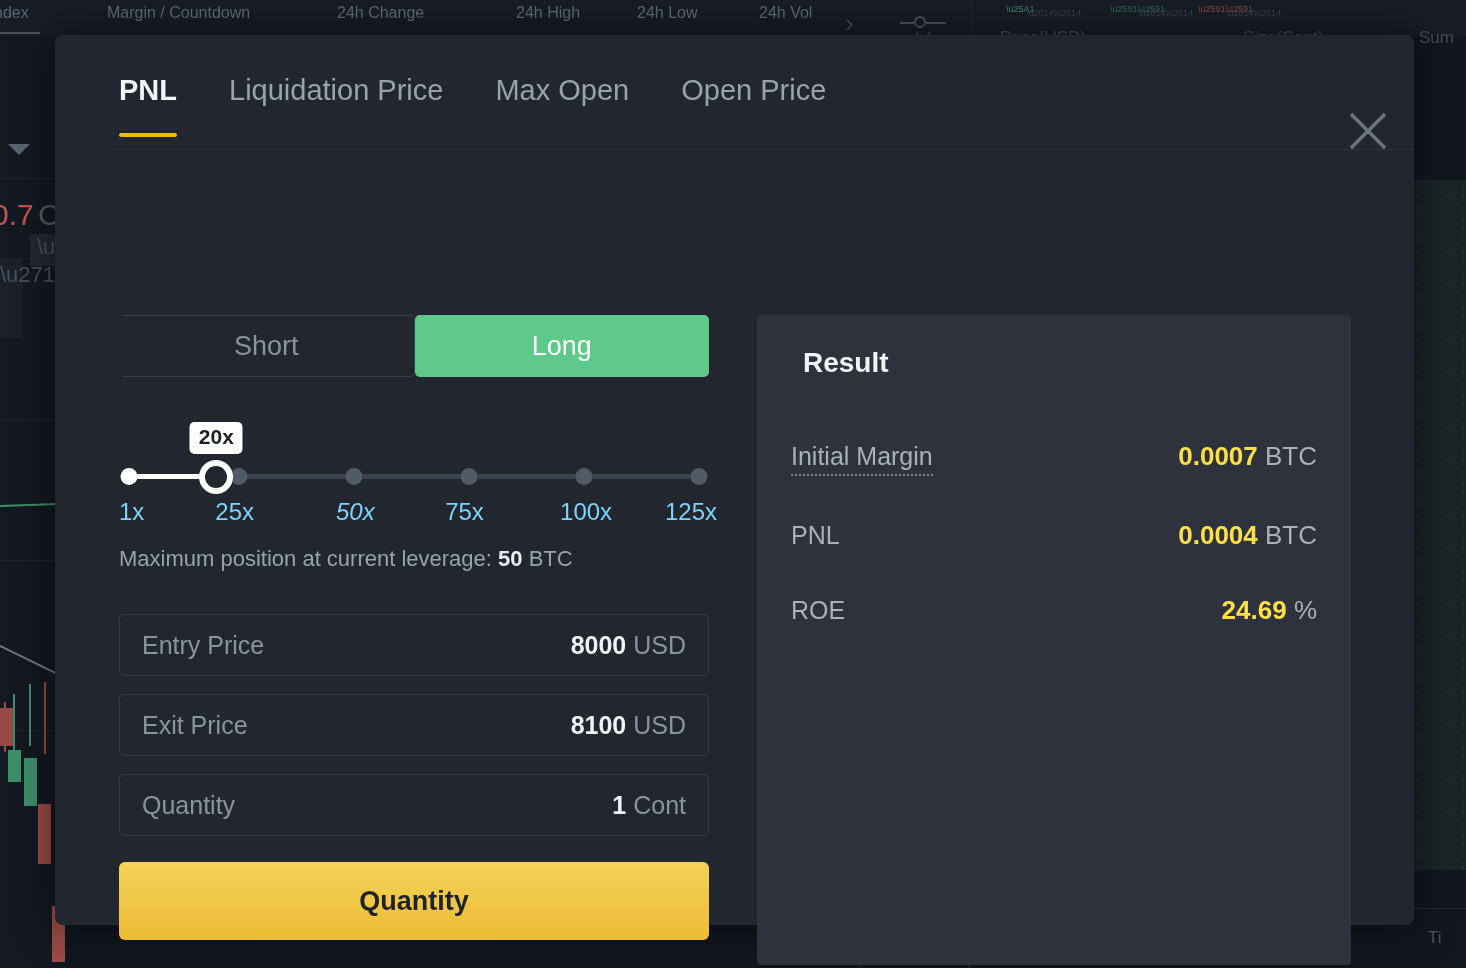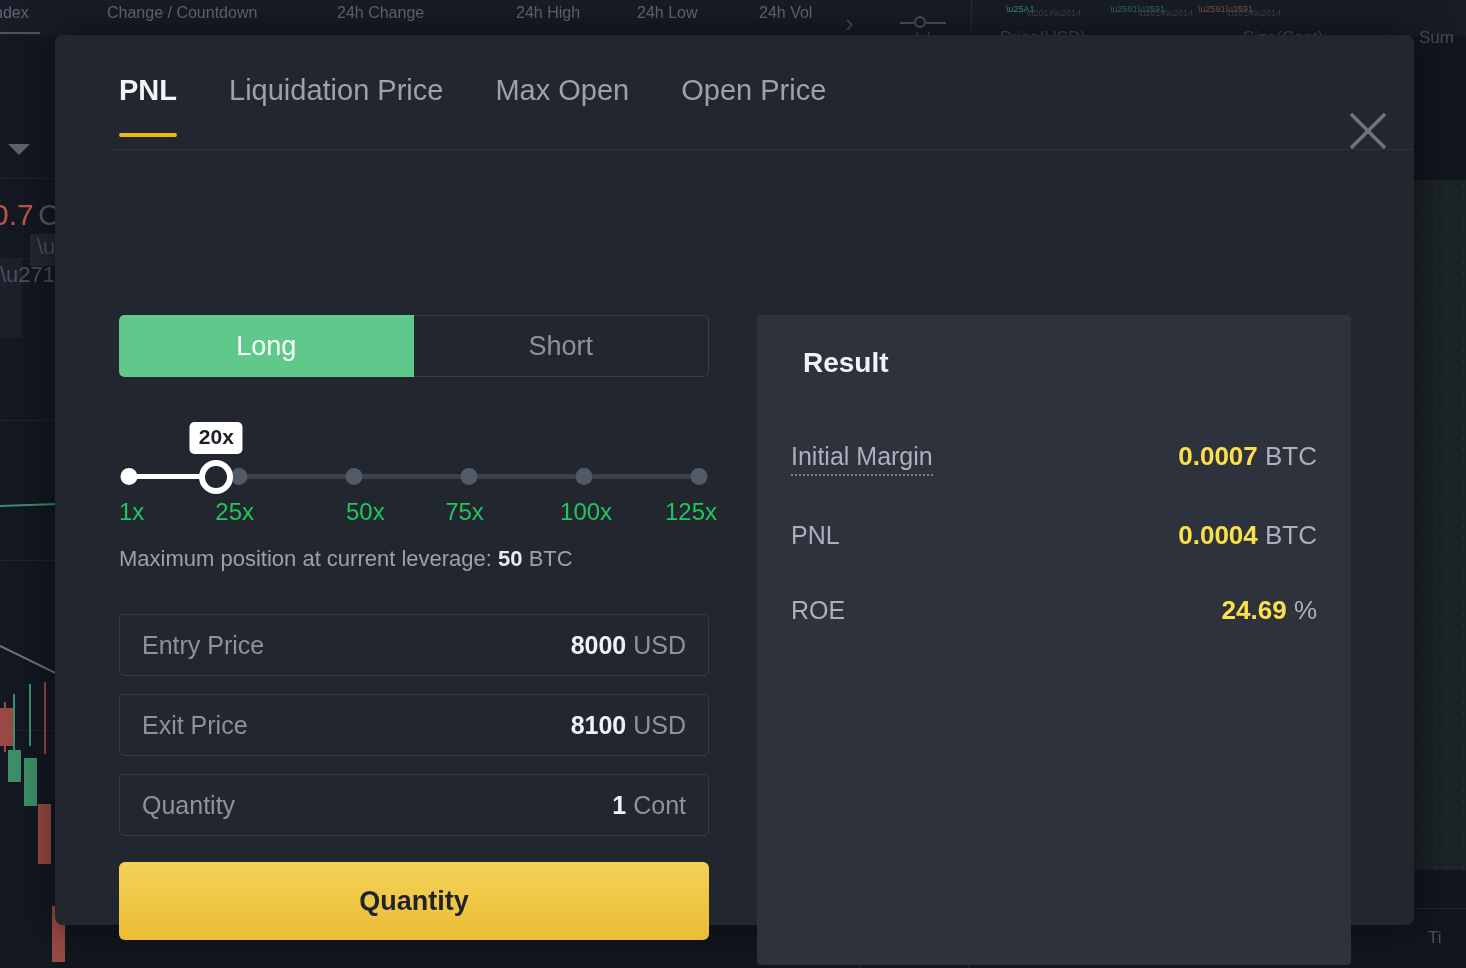--- a/index.html
+++ b/index.html
@@ -197,7 +197,7 @@
     <div class="bg-topbar">
       <div id="bg-topbar-cols">
           <div class="col" style="left: -6px;">ndex</div>
-          <div class="col" style="left: 107px;">Change / Countdown</div>
+          <div class="col" style="left: 107px;">Margin / Countdown</div>
           <div class="col" style="left: 337px;">24h Change</div>
           <div class="col" style="left: 516px;">24h High</div>
           <div class="col" style="left: 637px;">24h Low</div>

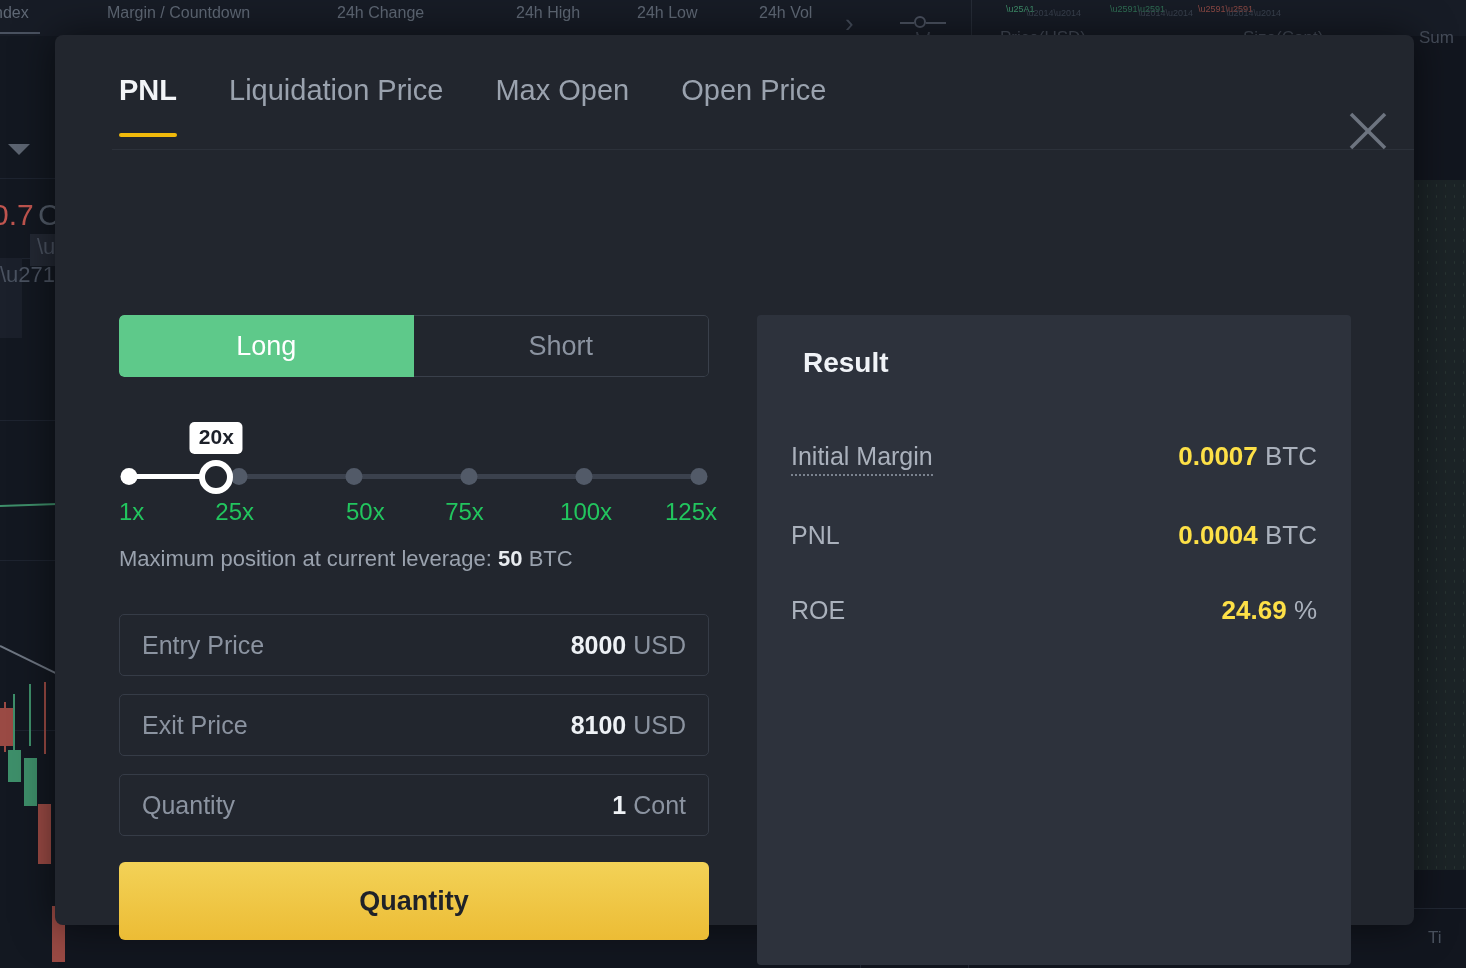--- a/index.html
+++ b/index.html
@@ -294,8 +294,8 @@
       <div class="left-col">
 
         <div class="side-toggle">
+          <div class="side-btn short">Short</div>
           <div class="side-btn long">Long</div>
-          <div class="side-btn short">Short</div>
         </div>
 
         <div class="slider-wrap">

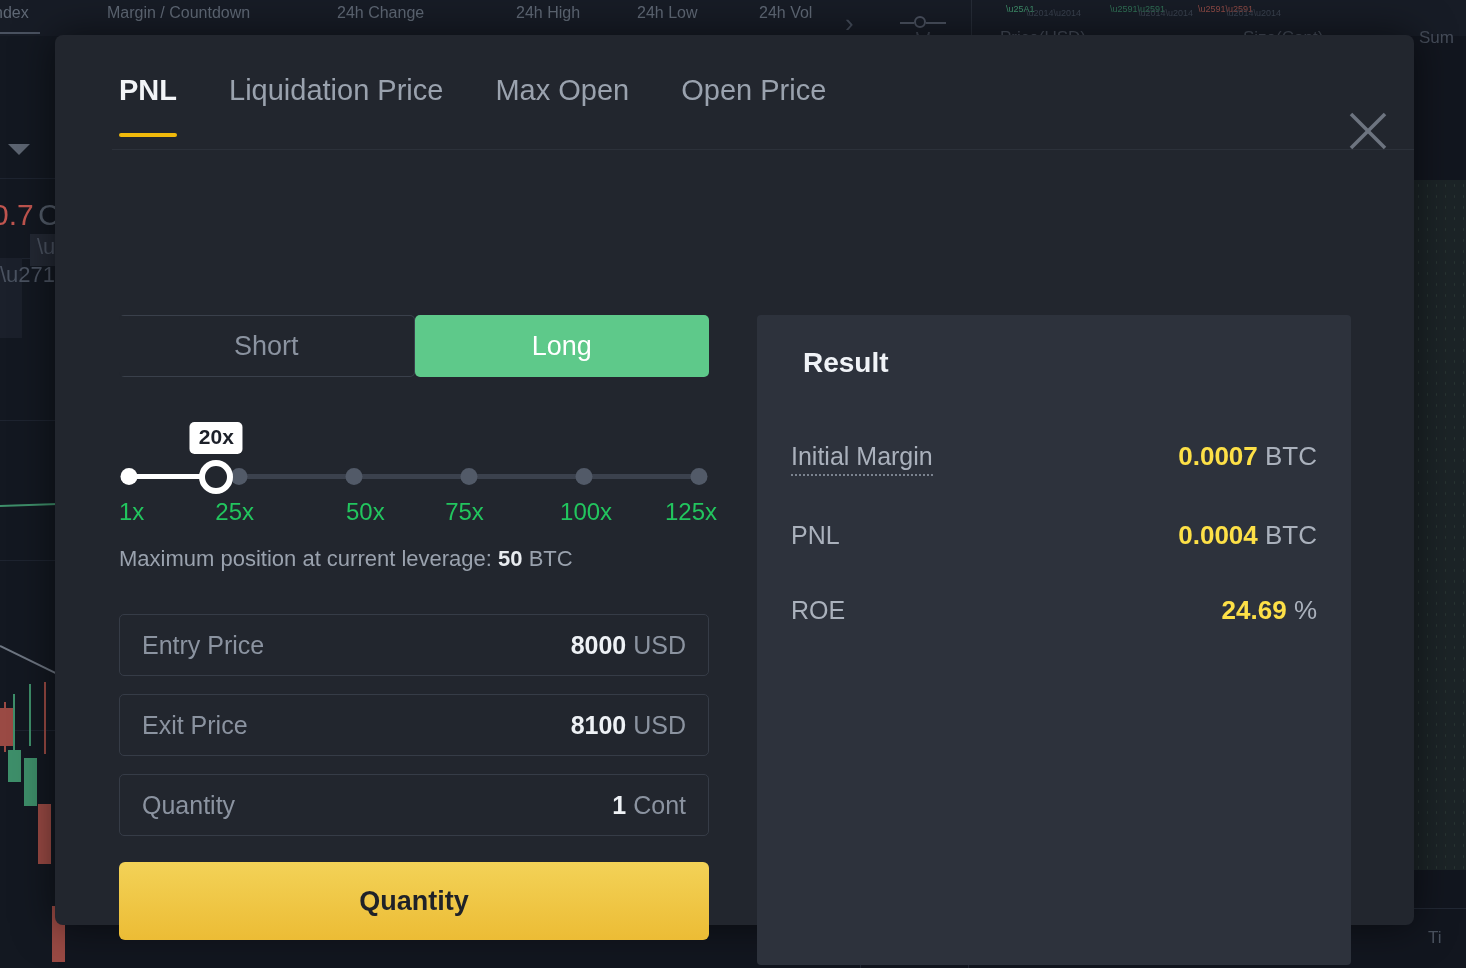--- a/index.html
+++ b/index.html
@@ -139,7 +139,7 @@
     cursor: pointer; box-sizing: border-box;
   }
   .tick-lbl {
-    position: absolute; top: 66px; color: #22c55e; font-size: 24px; white-space: nowrap;
+    position: absolute; top: 66px; color: #7dd3fc; font-size: 24px; white-space: nowrap;
   }
   .lev-badge {
     position: absolute; top: -10px; background: #ffffff; color: #1c2029;

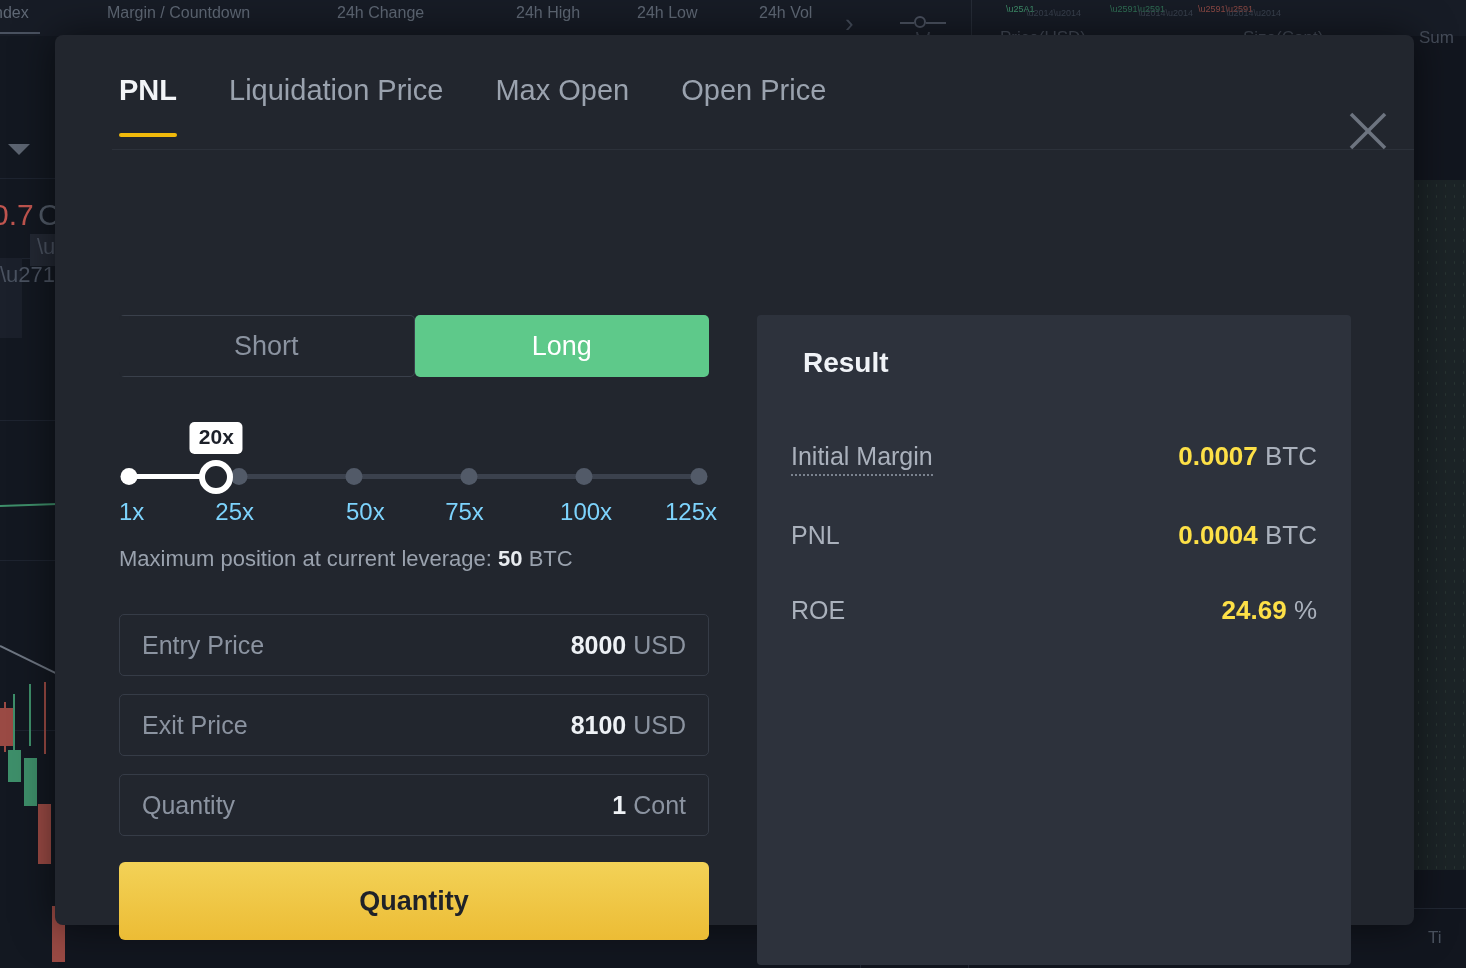--- a/index.html
+++ b/index.html
@@ -314,7 +314,7 @@
           <div id="slider-ticks">
               <div class="tick-lbl" style="left: 0px;">1x</div>
               <div class="tick-lbl" style="left: 96.3226px;">25x</div>
-              <div class="tick-lbl" style="left: 227px;">50x</div>
+              <div class="tick-lbl" style="left: 217px; font-style: italic;">50x</div>
               <div class="tick-lbl" style="left: 326.161px;">75x</div>
               <div class="tick-lbl" style="left: 441.081px;">100x</div>
               <div class="tick-lbl" style="left: 546px;">125x</div>

